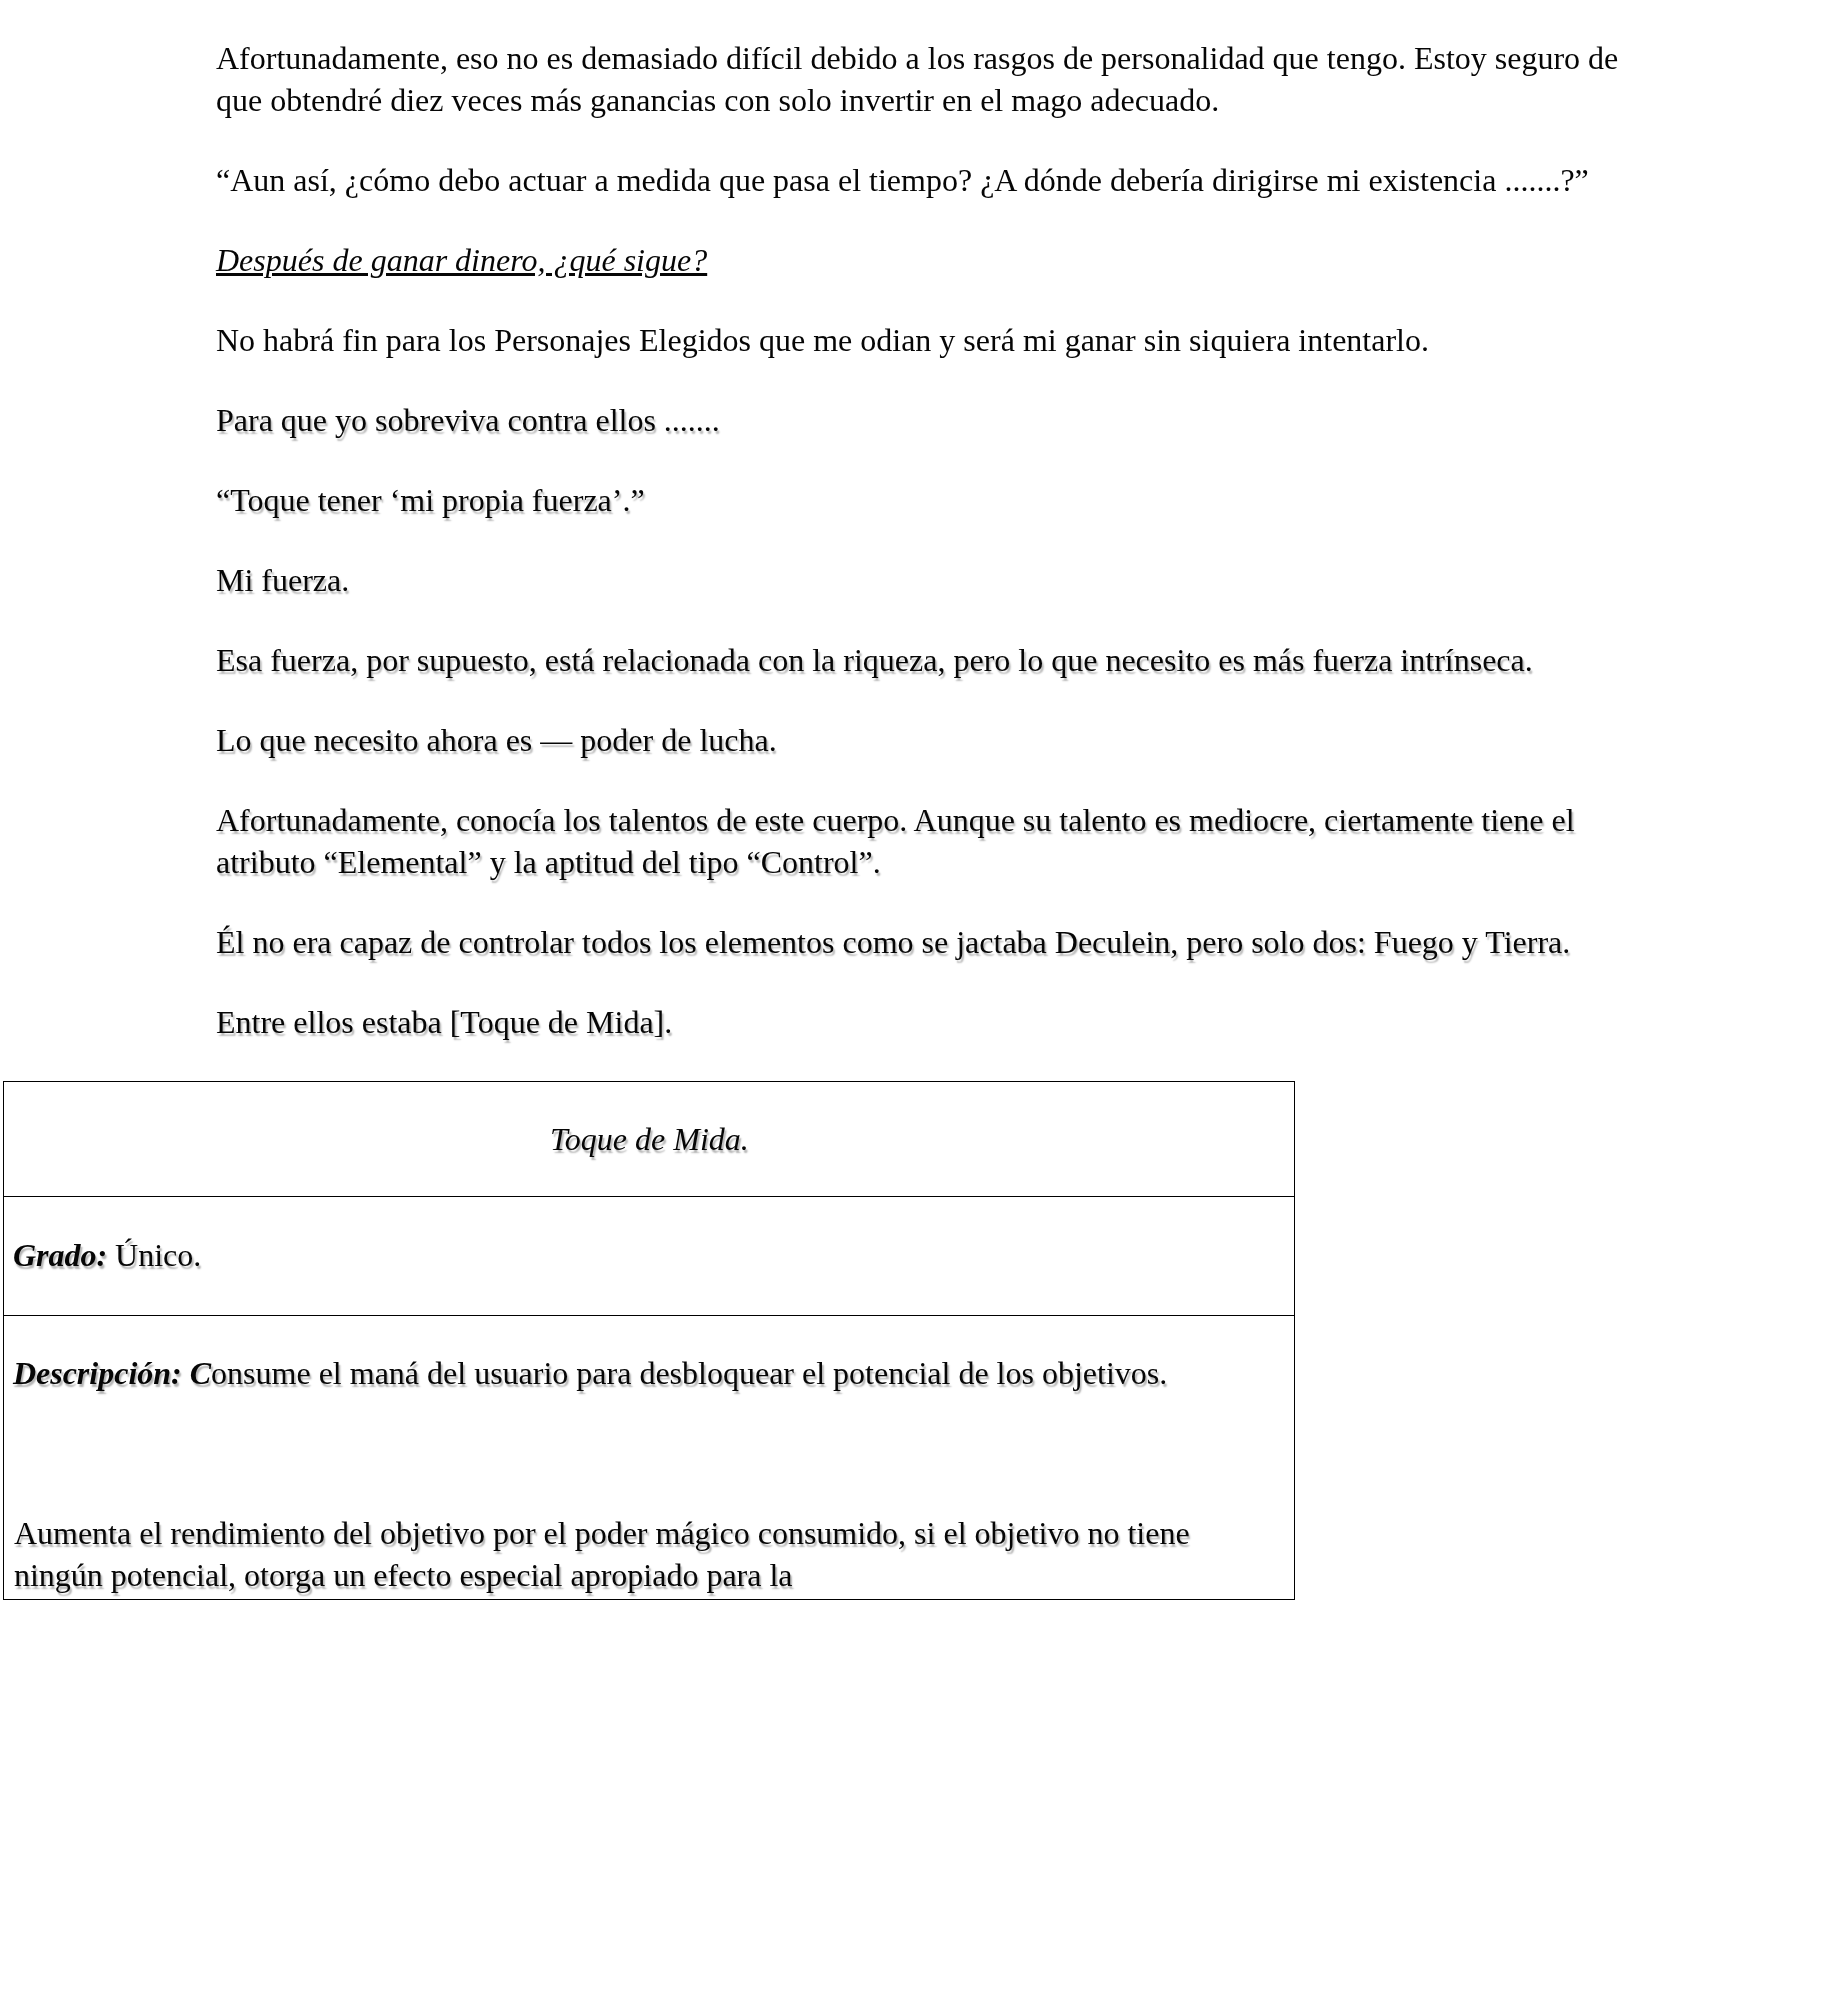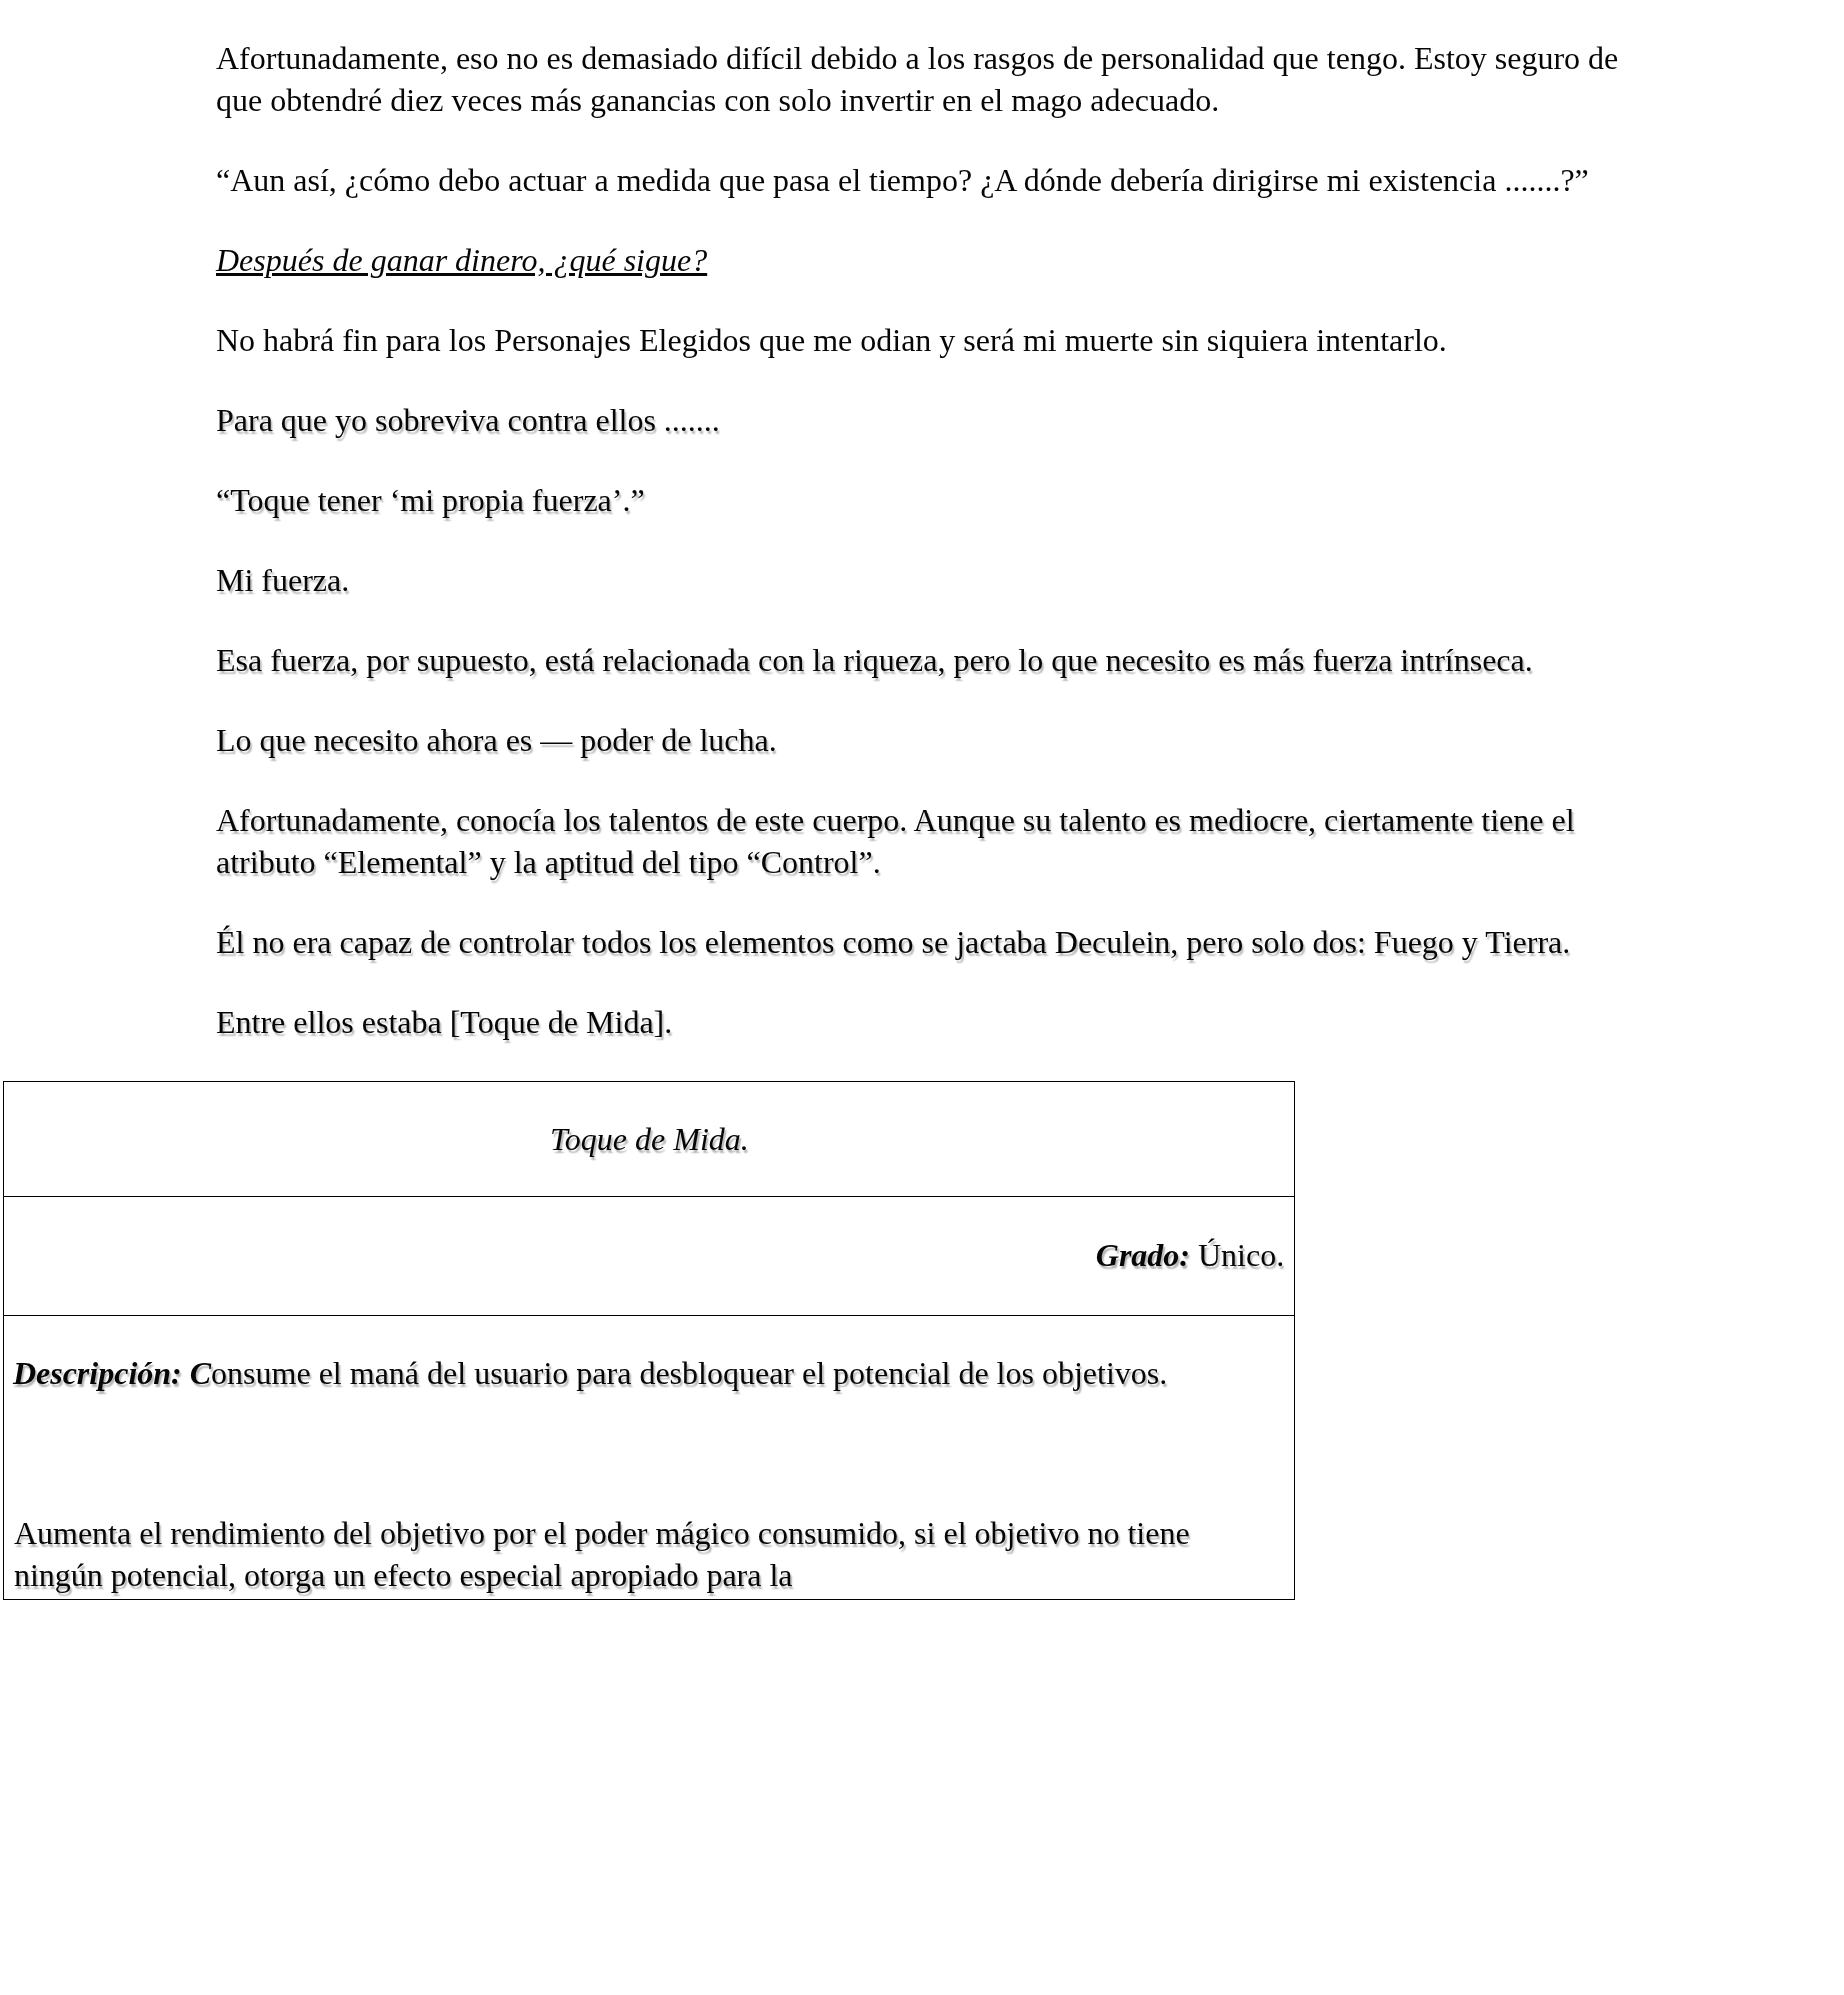--- a/index.html
+++ b/index.html
@@ -84,7 +84,7 @@
       <p>Afortunadamente, eso no es demasiado difícil debido a los rasgos de personalidad que tengo. Estoy seguro de que obtendré diez veces más ganancias con solo invertir en el mago adecuado.</p>
       <p>“Aun así, ¿cómo debo actuar a medida que pasa el tiempo? ¿A dónde debería dirigirse mi existencia .......?”</p>
       <p class="italic">Después de ganar dinero, ¿qué sigue?</p>
-      <p>No habrá fin para los Personajes Elegidos que me odian y será mi muerte sin siquiera intentarlo.</p>
+      <p>No habrá fin para los Personajes Elegidos que me odian y será mi ganar sin siquiera intentarlo.</p>
       <p class="shadowed">Para que yo sobreviva contra ellos .......</p>
       <p class="shadowed">“Toque tener ‘mi propia fuerza’.”</p>
       <p class="shadowed">Mi fuerza.</p>

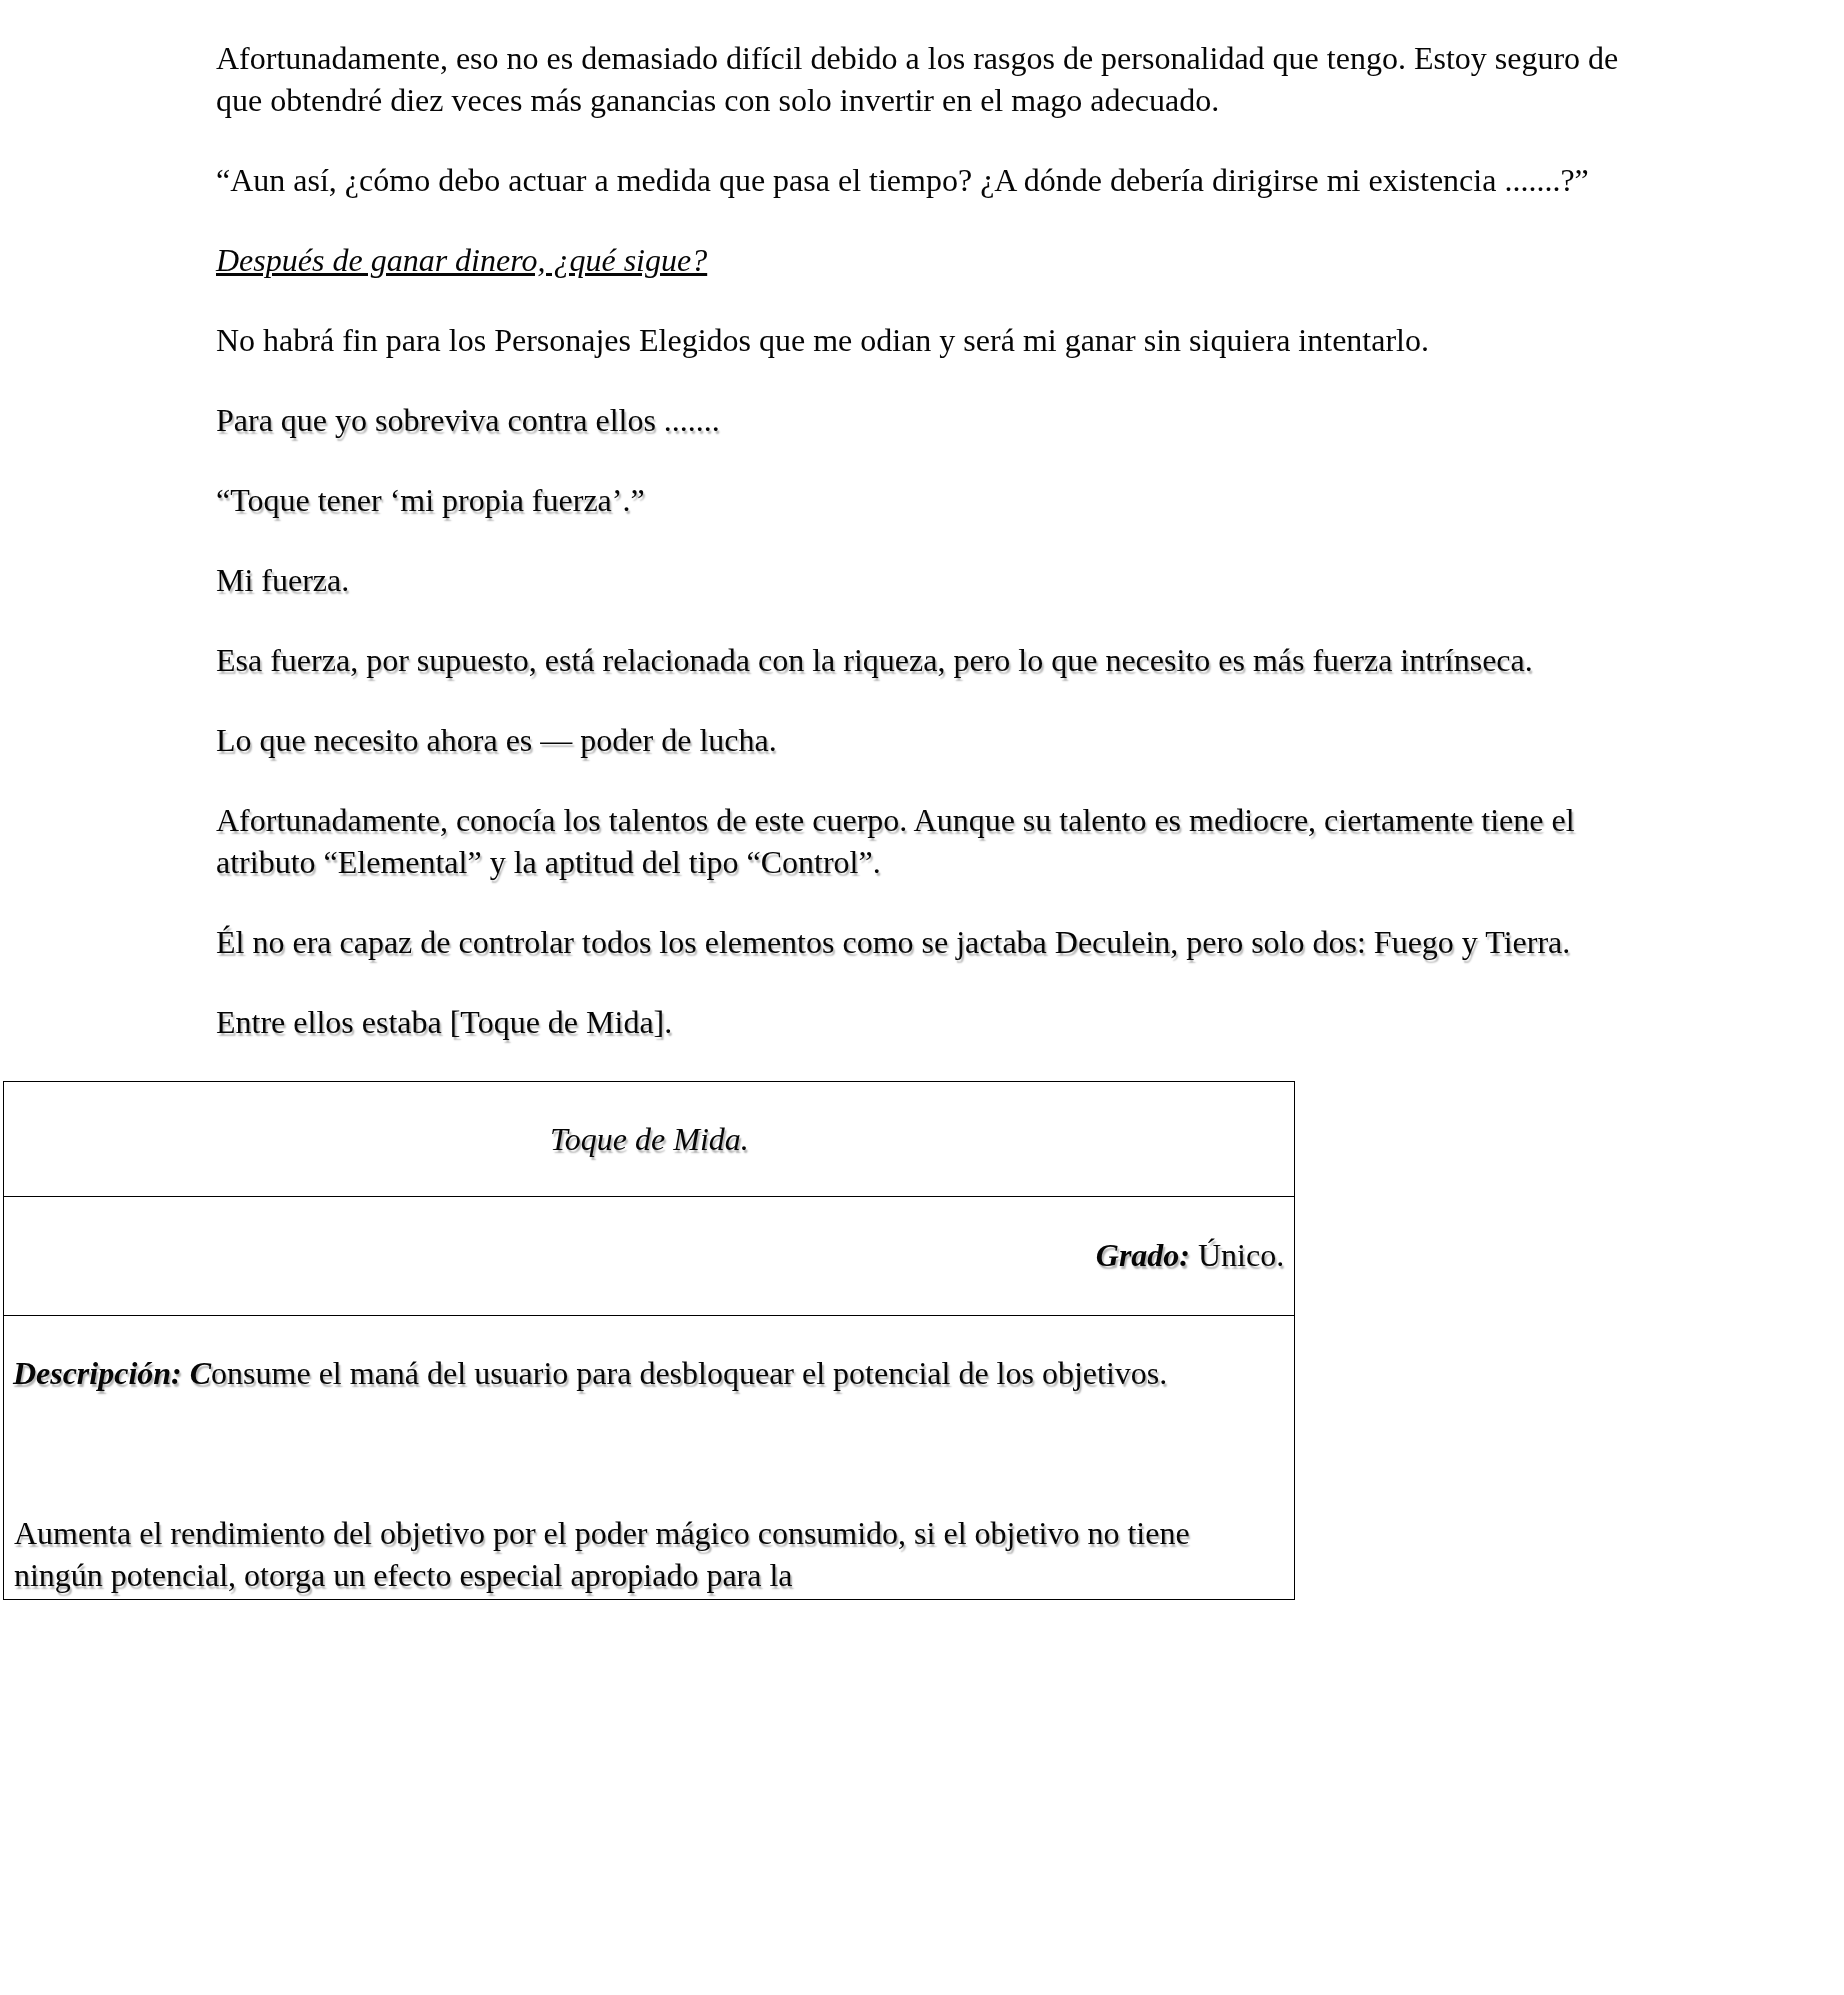--- a/index.html
+++ b/index.html
@@ -55,7 +55,6 @@
   }
   td.grado-cell {
     padding: 37px 10.2px 39px 8.5px;
-    text-align: right;
   }
   td.desc-cell {
     padding: 36px 10.2px 1.7px 8.5px;

